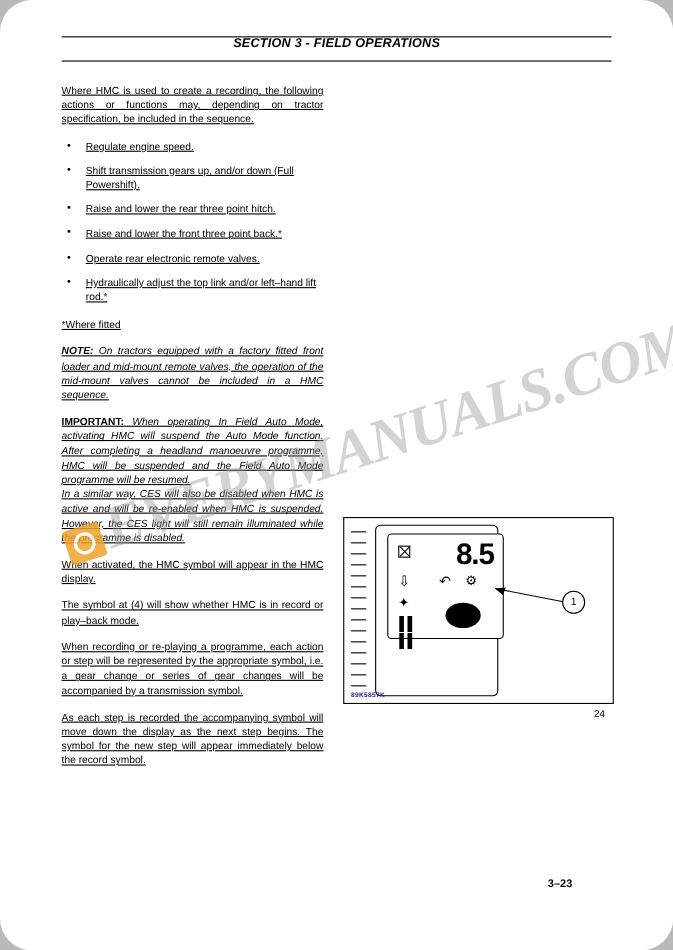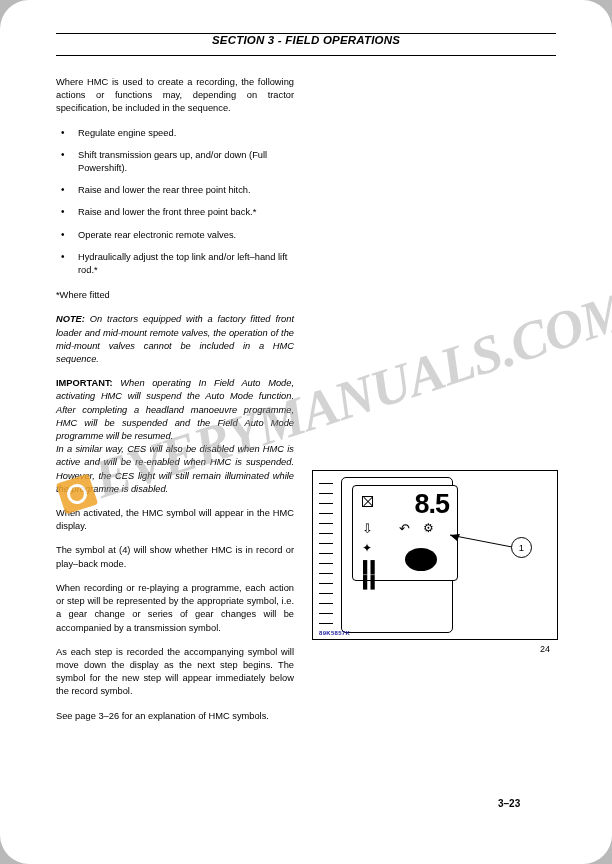--- a/index.html
+++ b/index.html
@@ -55,6 +55,7 @@
     width: 238px;
     font-size: 9.3px;
     line-height: 13.2px;
+    text-decoration: underline;
   }
   .col p {
     margin: 0 0 11px 0;

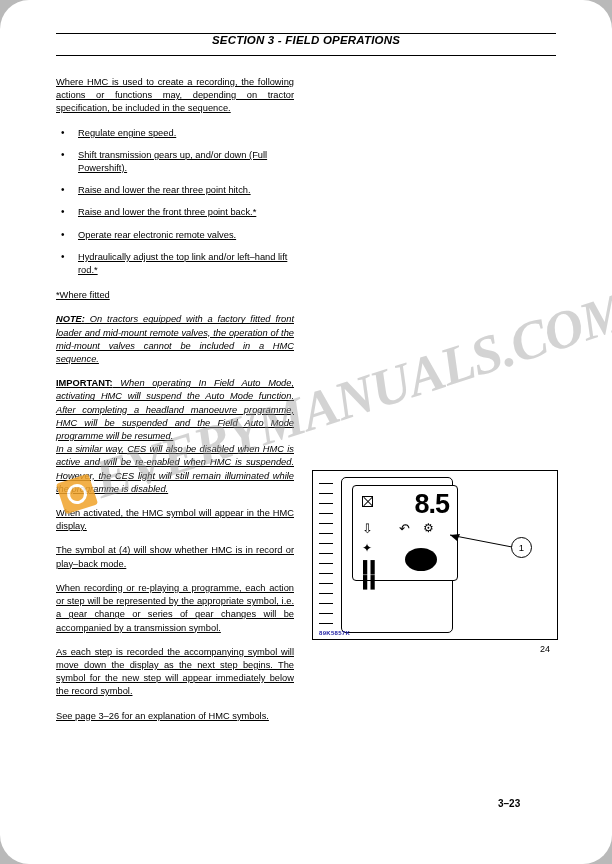--- a/index.html
+++ b/index.html
@@ -321,7 +321,6 @@
 
     <p>As each step is recorded the accompanying symbol will move down the display as the next step begins. The symbol for the new step will appear immediately below the record symbol.</p>
 
-    <p>See page 3–26 for an explanation of HMC symbols.</p>
   </div>
 
   <div class="watermark">

